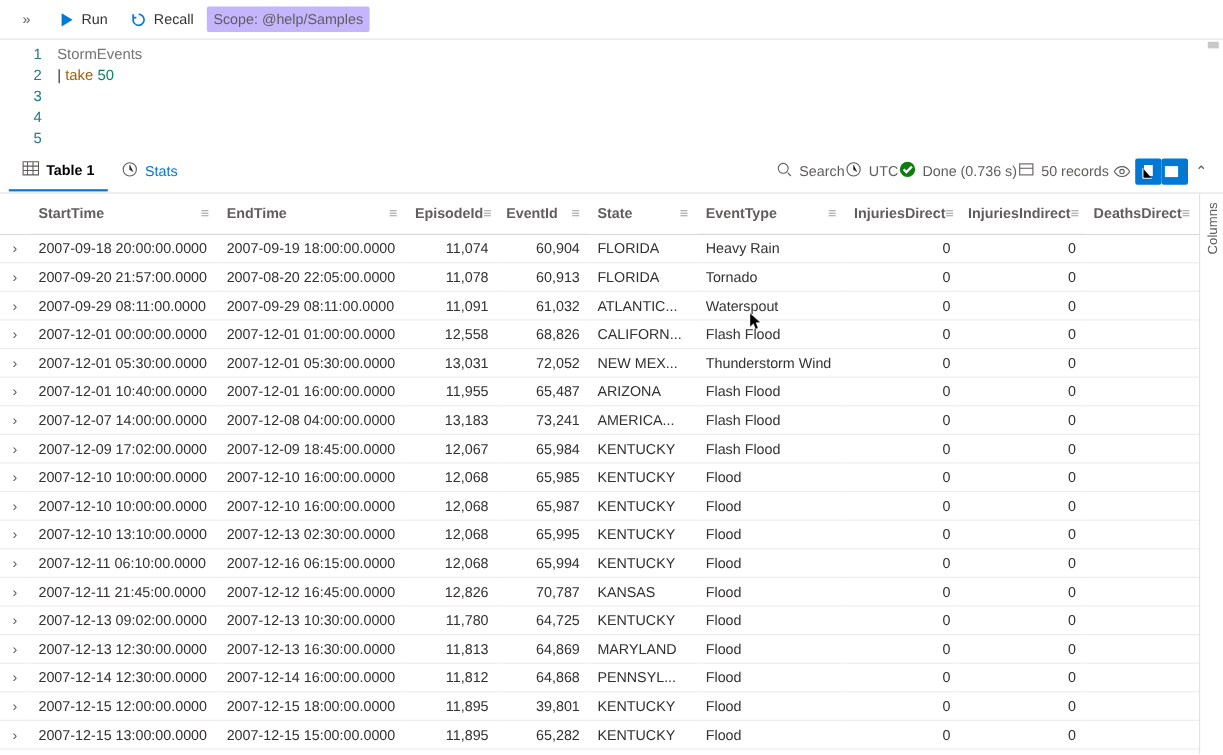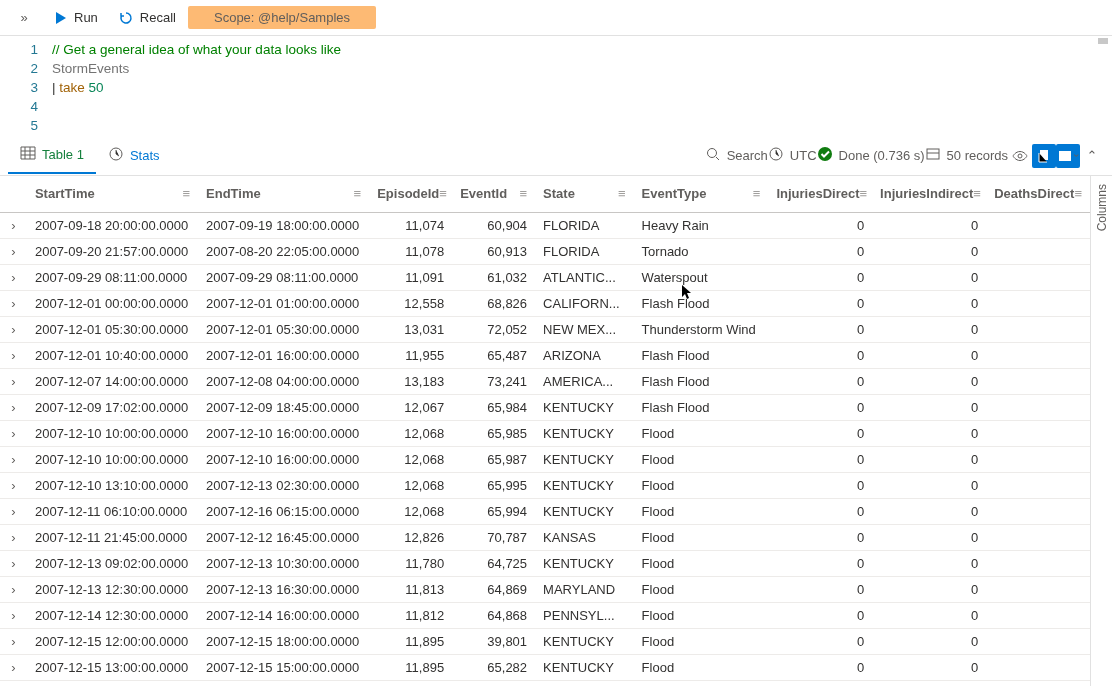--- a/index.html
+++ b/index.html
@@ -10,7 +10,7 @@
 .tb-btn{display:flex;align-items:center;gap:6px;padding:4px 8px;cursor:pointer;border-radius:2px}
 .icon{display:inline-flex;align-items:center;justify-content:center;width:16px;height:16px;color:#0078d4}
 .icon.gray{color:#605e5c}
-.scope{background:#fdba74;padding:4px 26px;border-radius:2px;color:#605e5c}
+.scope{background:#c4b5fd;padding:4px 6px;border-radius:2px;color:#605e5c}
 .editor{display:flex;font-family:Consolas,monospace;font-size:13.5px;line-height:19px;padding-top:4px;height:100px;position:relative}
 .gutter{width:52px;text-align:right;color:#237893;padding-right:14px;user-select:none}
 .code{flex:1}

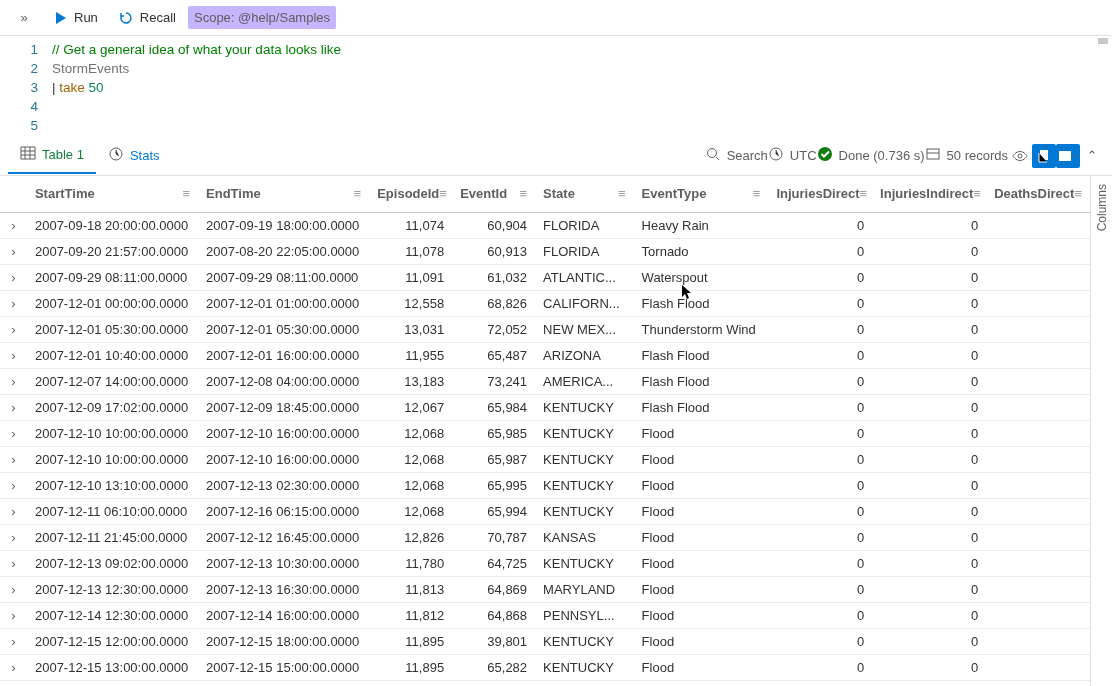--- a/index.html
+++ b/index.html
@@ -84,7 +84,6 @@
       <div>5</div>
   </div>
   <div class="code">
-    <div><span class="tok-comment">// Get a general idea of what your data looks like</span></div>
     <div><span class="tok-table">StormEvents</span></div>
     <div><span class="tok-pipe">| </span><span class="tok-op">take </span><span class="tok-num">50</span></div>
     <div>&nbsp;</div>

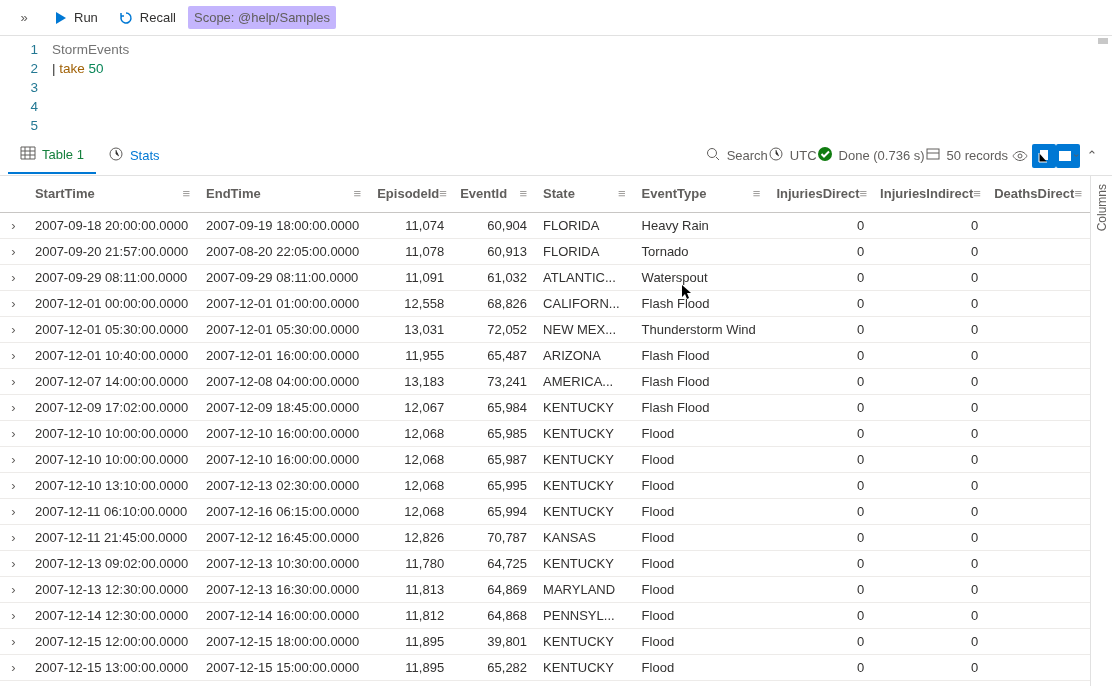--- a/index.html
+++ b/index.html
@@ -22,7 +22,7 @@
 .minimap{position:absolute;right:4px;top:2px;width:10px;height:6px;background:#c8c8c8}
 .tabbar{display:flex;align-items:center;height:40px;border-bottom:1px solid #e1e1e1;padding:0 8px}
 .tab{display:flex;align-items:center;gap:6px;padding:8px 12px;color:#0078d4;cursor:pointer}
-.tab.active{border-bottom:2px solid #0078d4;color:#15803d;font-weight:400}
+.tab.active{border-bottom:2px solid #0078d4;color:#000000;font-weight:700}
 .tab .ic{color:#605e5c}
 .tabbar .spacer{flex:1}
 .status-group{display:flex;align-items:center;}

